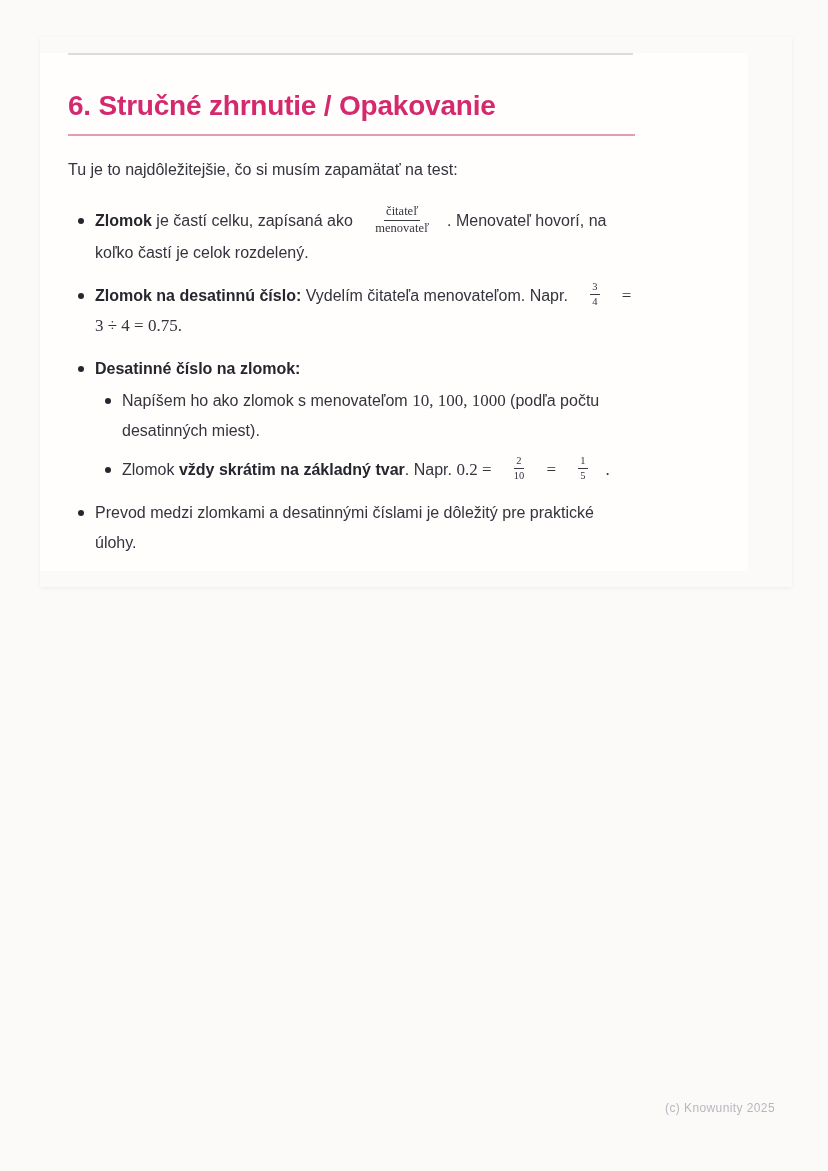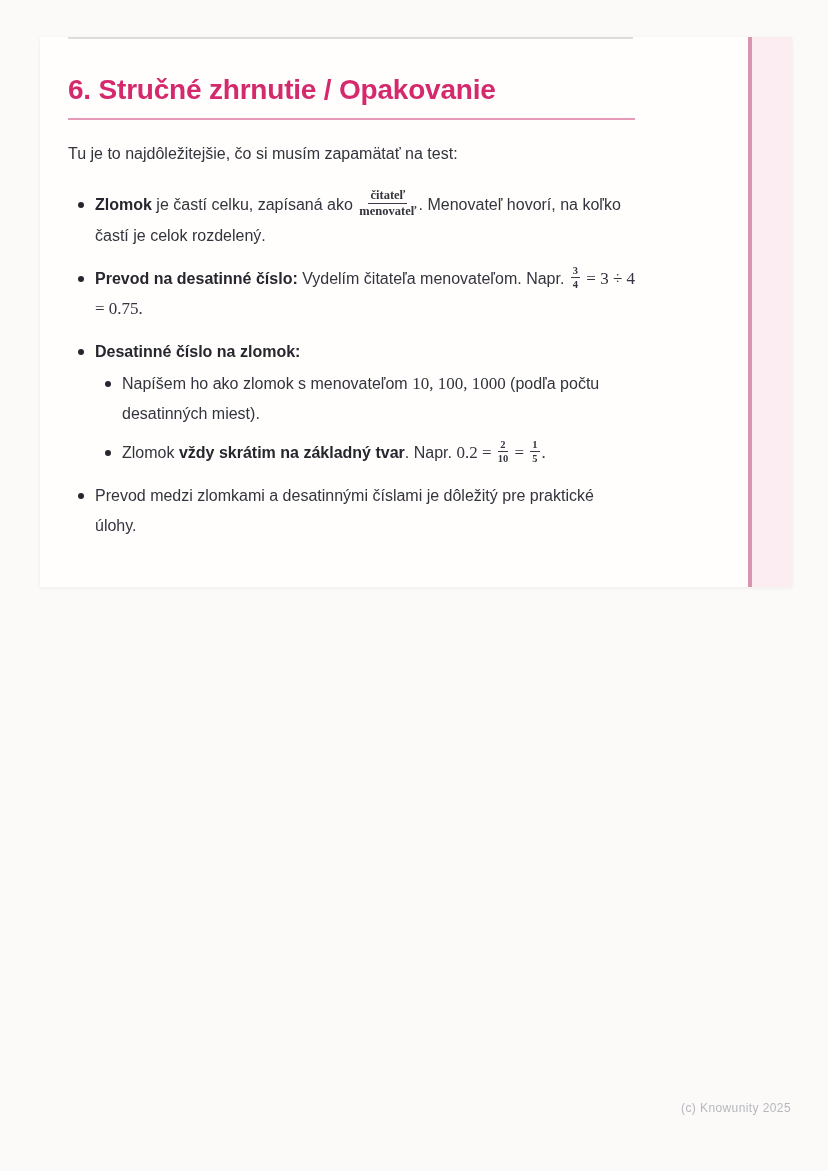--- a/index.html
+++ b/index.html
@@ -24,7 +24,7 @@
   }
   .card{
     position:absolute;left:40px;top:37px;width:752px;height:550px;
-    display:flex;box-shadow:0 1px 4px rgba(0,0,0,0.06);
+    display:flex;box-shadow:0 1px 4px rgba(0,0,0,0.06);align-items:center;
   }
   .card-main{
     width:708px;background:var(--card-bg);position:relative;

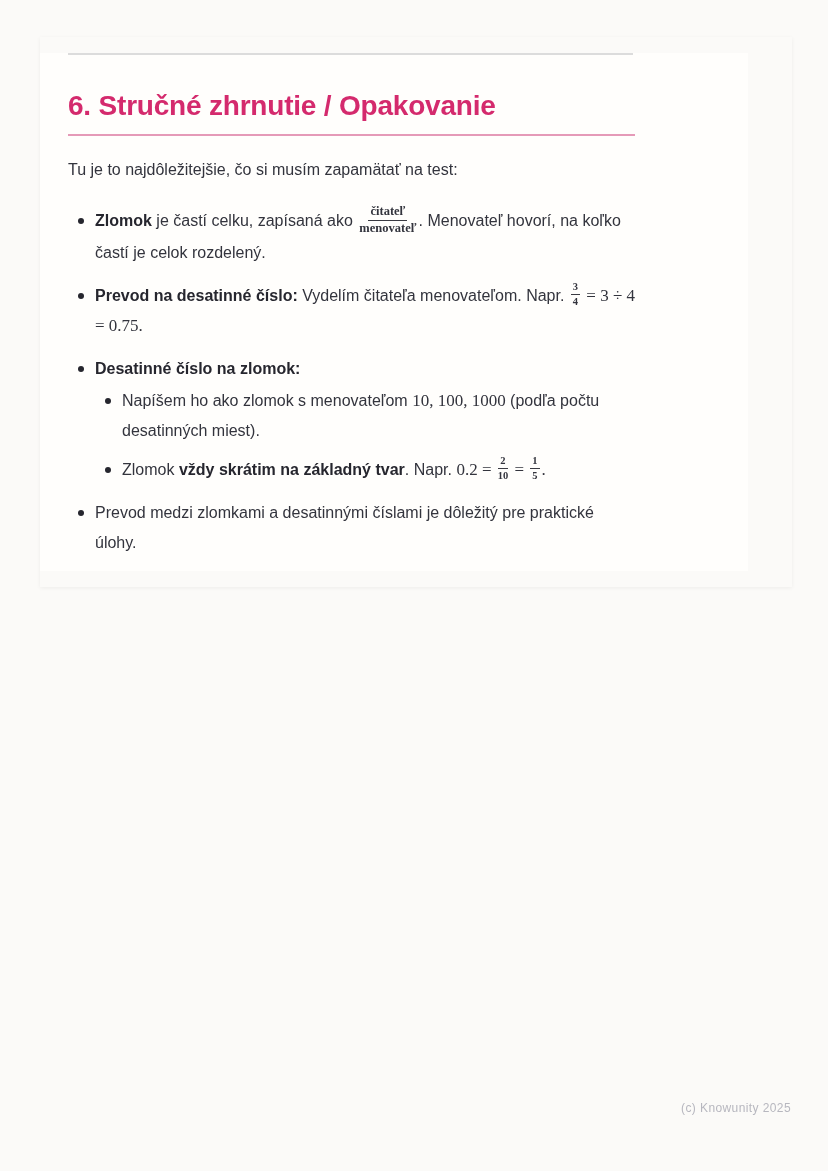--- a/index.html
+++ b/index.html
@@ -66,9 +66,8 @@
   .frac{
     display:inline-flex;flex-direction:column;align-items:center;
     font-family:"Liberation Serif","DejaVu Serif",serif;
-    line-height:1.1;vertical-align:middle;margin:0 2px;
+    line-height:1.1;vertical-align:middle;margin:0 18px;
     transform:translateY(-2px);
-    font-weight:bold;
   }
   .frac .num{border-bottom:1px solid #3a3a42;padding:0 2px 1px 2px;}
   .frac .den{padding-top:1px;}

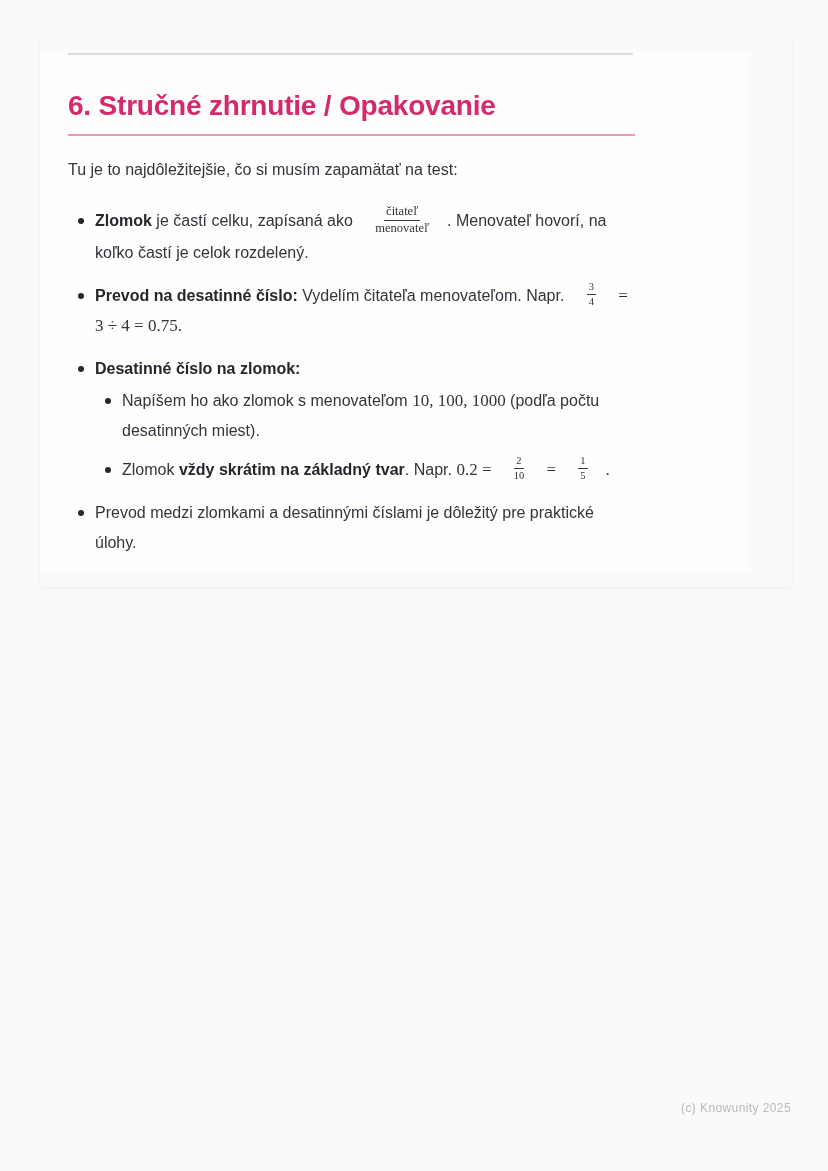--- a/index.html
+++ b/index.html
@@ -100,7 +100,7 @@
 
 
       <li>
-        <strong>Prevod na desatinné číslo:</strong><span> Vydelím čitateľa menovateľom. Napr. </span><span class="frac f-sm">
+        <strong>Zlomok na desatinnú číslo:</strong><span> Vydelím čitateľa menovateľom. Napr. </span><span class="frac f-sm">
             <span class="num">3</span>
             <span class="den">4</span>
           </span><span class="math"> = 3 ÷ 4 = 0.75.</span>

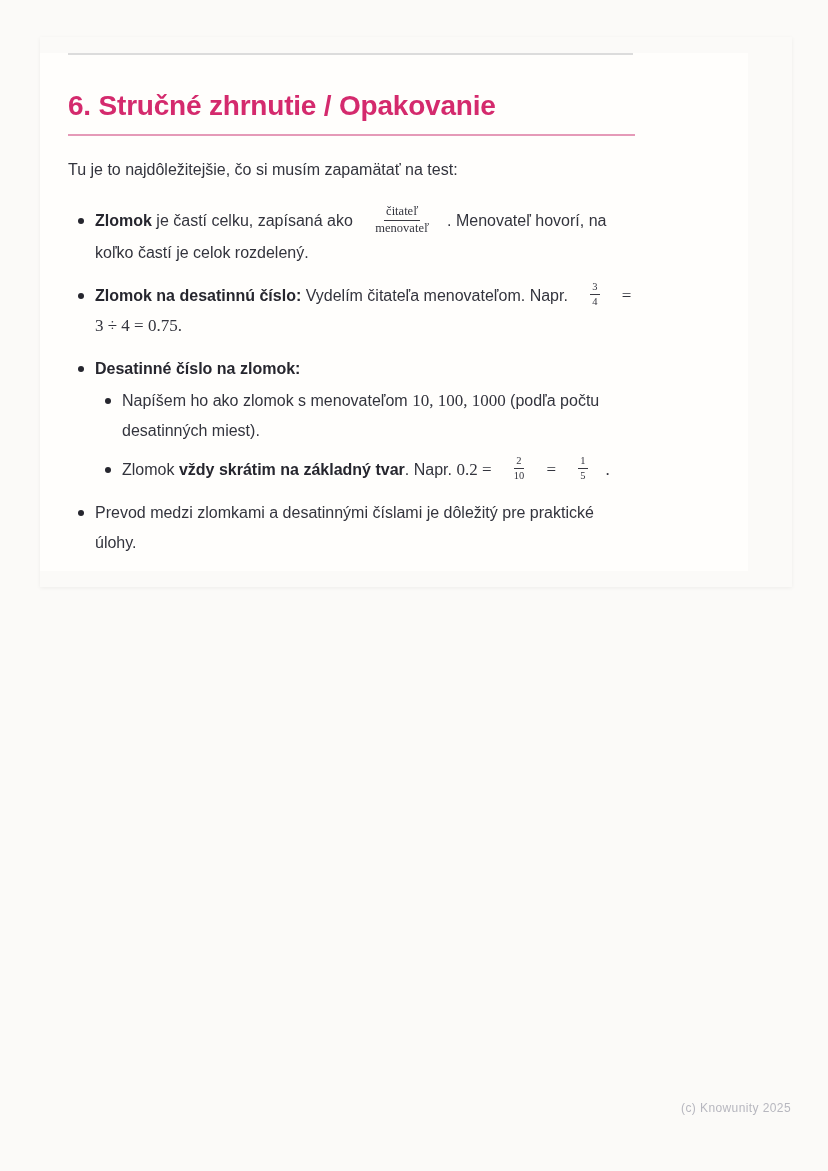--- a/index.html
+++ b/index.html
@@ -74,7 +74,7 @@
   .f-lg{font-size:12.5px;}
   .f-sm{font-size:10.5px;}
   .footer{
-    position:absolute;right:37px;top:1101px;
+    position:absolute;right:53px;top:1101px;
     font-size:12px;letter-spacing:0.4px;color:var(--footer-text);
   }
 </style>

